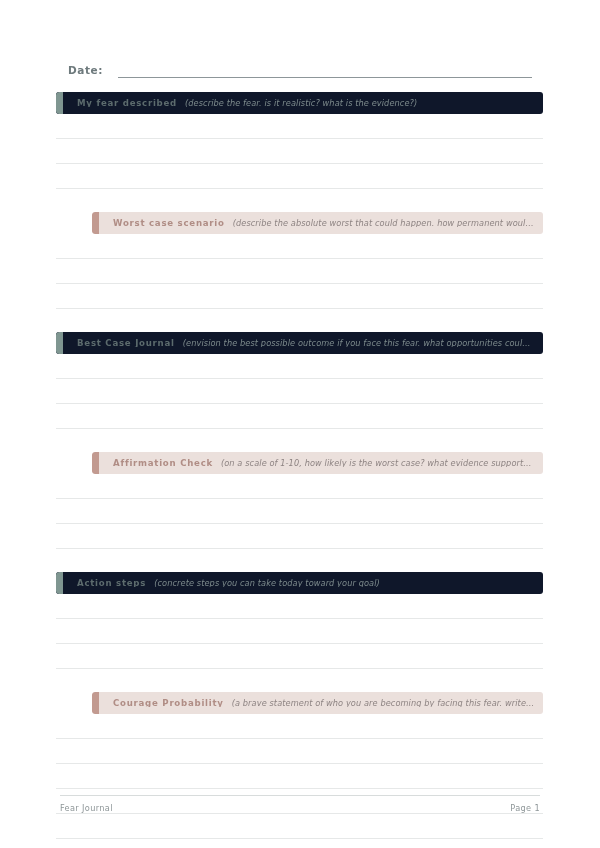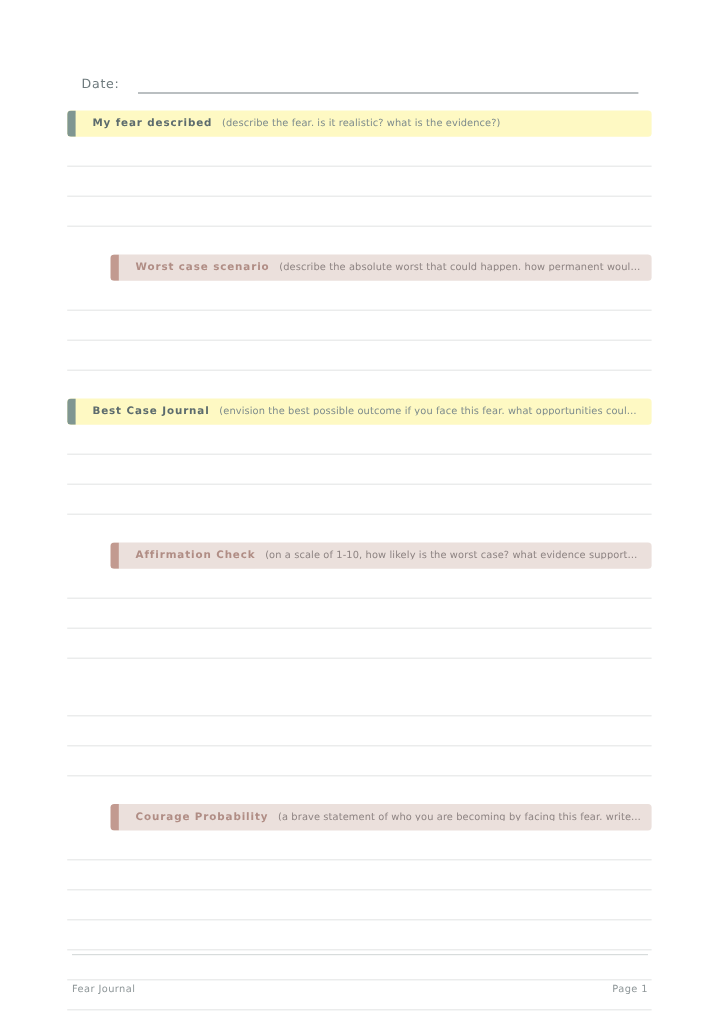--- a/index.html
+++ b/index.html
@@ -35,7 +35,7 @@
   }
   .date-label {
     font-size: 10.5px;
-    font-weight: 400;
+    font-weight: 700;
     color: #6e7a7d;
     letter-spacing: 0.6px;
     line-height: 1;

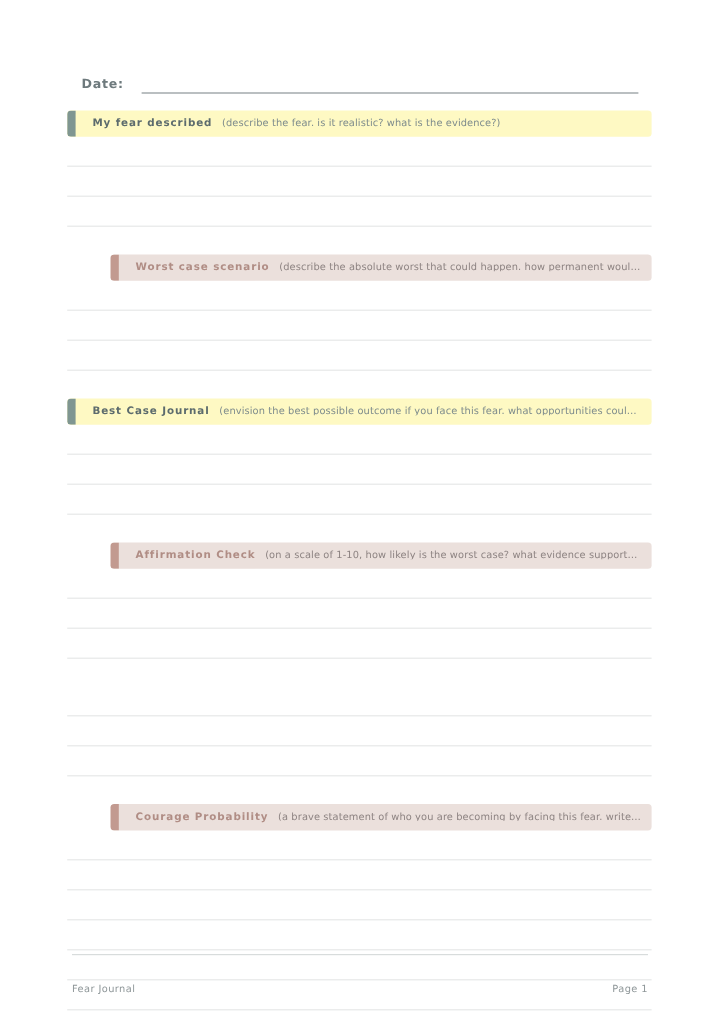--- a/index.html
+++ b/index.html
@@ -107,7 +107,7 @@
   }
 
   
-  .theme-sage .band { background: #fef9c3; }
+  .theme-sage .band { background: #0f172a; }
   .theme-sage .accent { background: #7f9691; }
   .theme-sage .band-title { color: #5c6b6d; }
   .theme-sage .band-hint { color: #7d8b8c; }

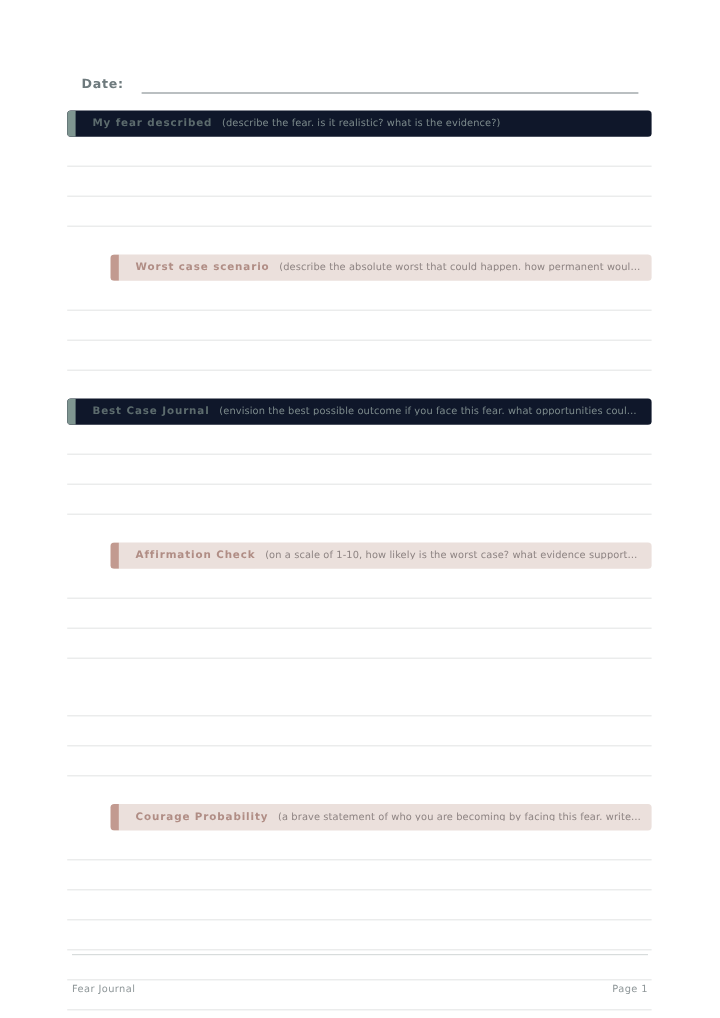--- a/index.html
+++ b/index.html
@@ -98,6 +98,7 @@
   }
   .band-hint {
     font-size: 8.2px;
+    font-style: italic;
     line-height: 1;
     margin-left: 8px;
     white-space: nowrap;

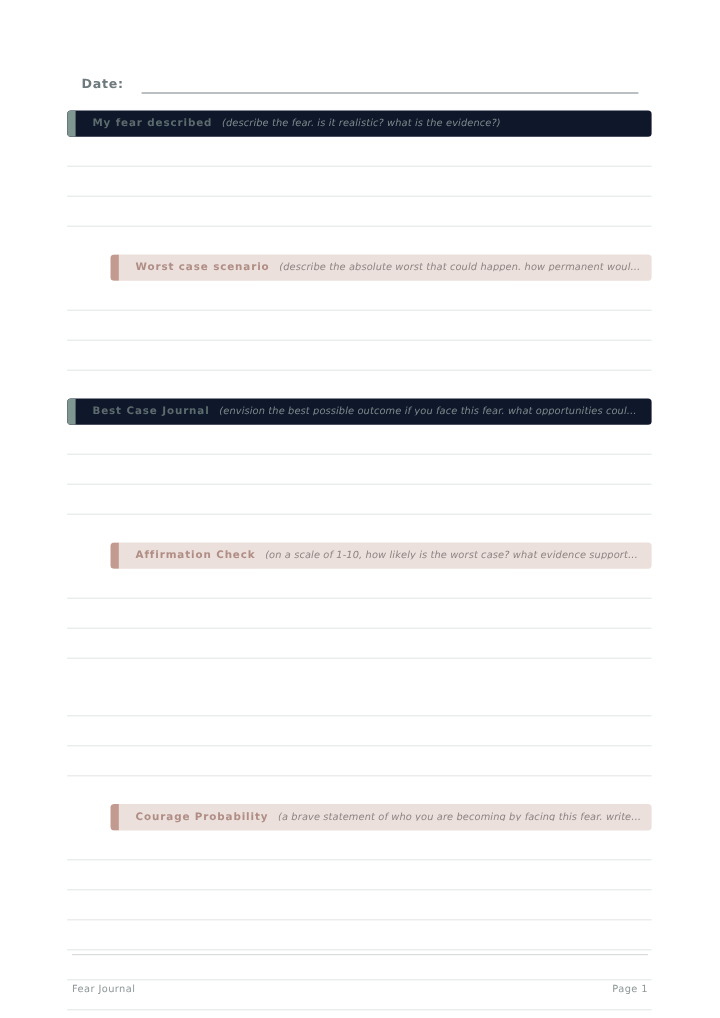--- a/index.html
+++ b/index.html
@@ -214,6 +214,13 @@
         </div>
       </div>
       <div class="section theme-sage">
+        <div class="band">
+          <span class="accent"></span>
+          <div class="band-text">
+            <span class="band-title">Action steps</span>
+            <span class="band-hint">(concrete steps you can take today toward your goal)</span>
+          </div>
+        </div>
         <div class="lines">
           <div class="write-line"></div>
           <div class="write-line"></div>

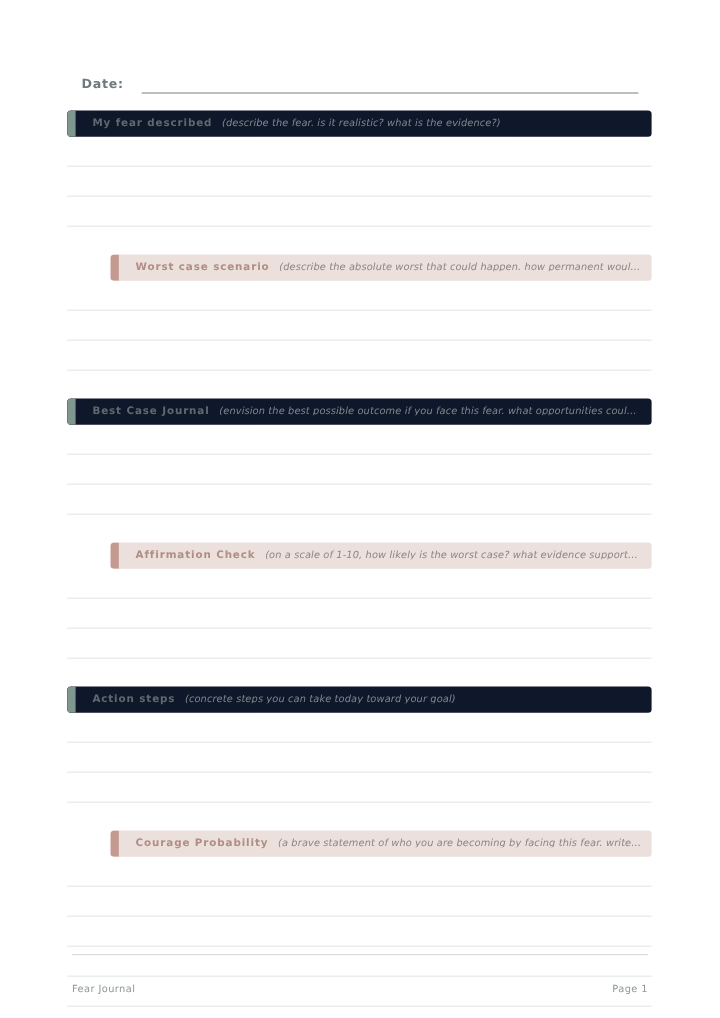--- a/index.html
+++ b/index.html
@@ -134,7 +134,7 @@
     right: 60px;
     top: 795px;
     border-top: 1px solid #d8dcdc;
-    padding-top: 24px;
+    padding-top: 8px;
     display: flex;
     justify-content: space-between;
     align-items: flex-start;

